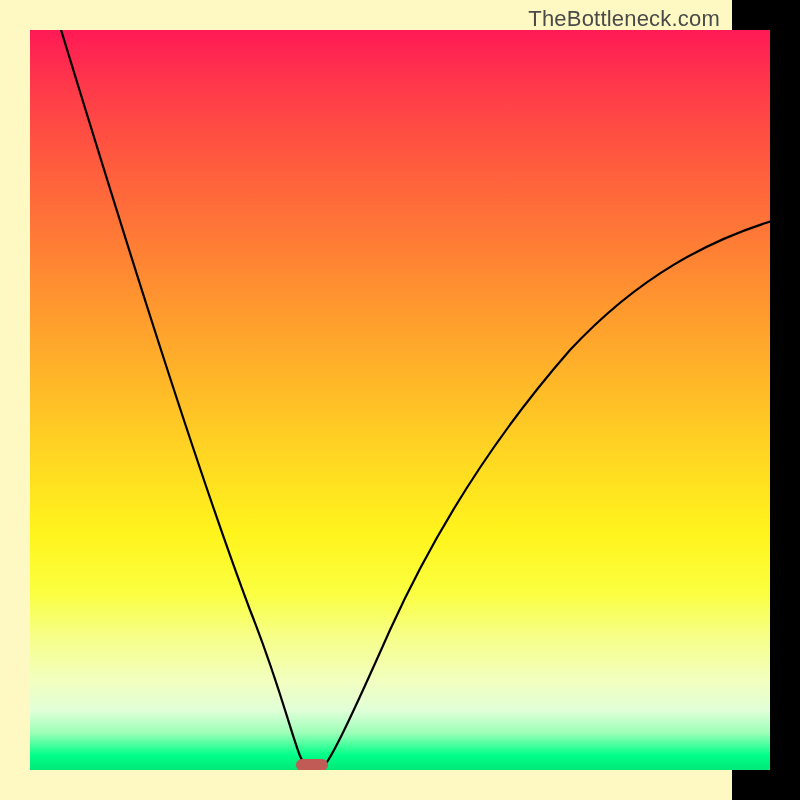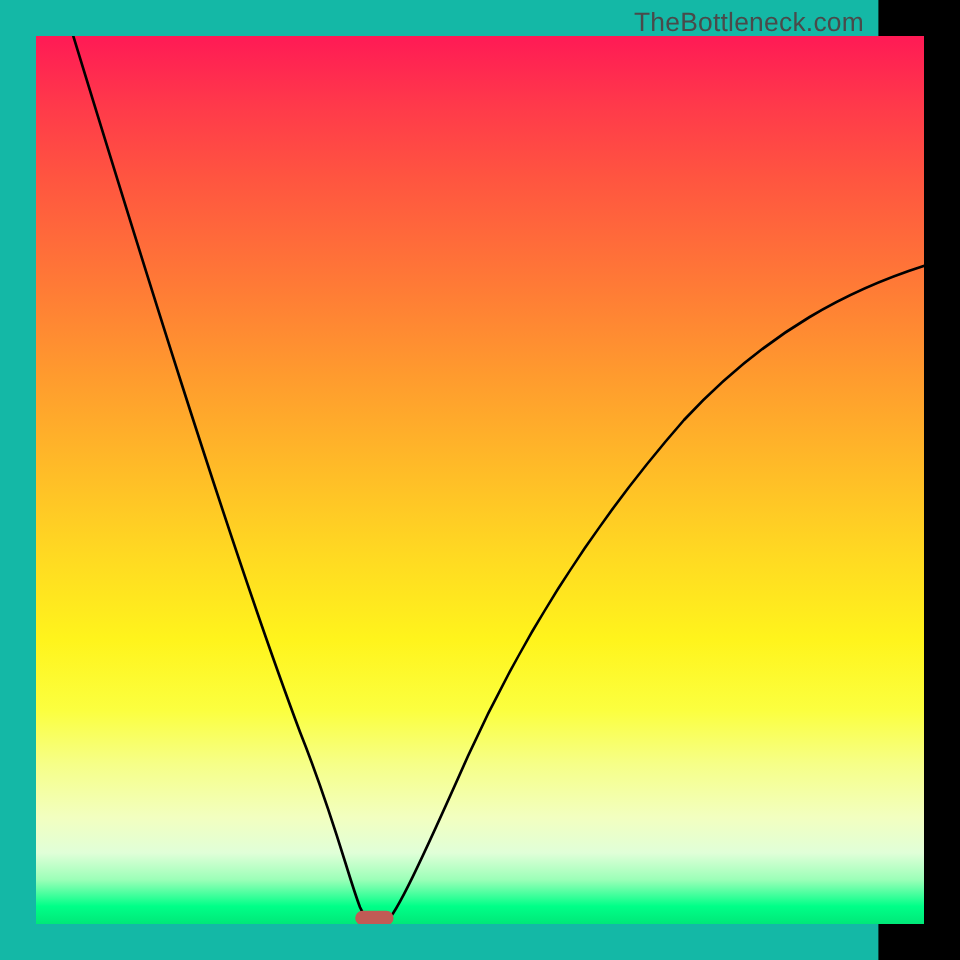--- a/index.html
+++ b/index.html
@@ -7,7 +7,7 @@
   .frame {
     width: 732px;
     height: 800px;
-    background: #14b8a6;
+    background: #fef9c3;
     position: relative;
   }
   .plot-area {

